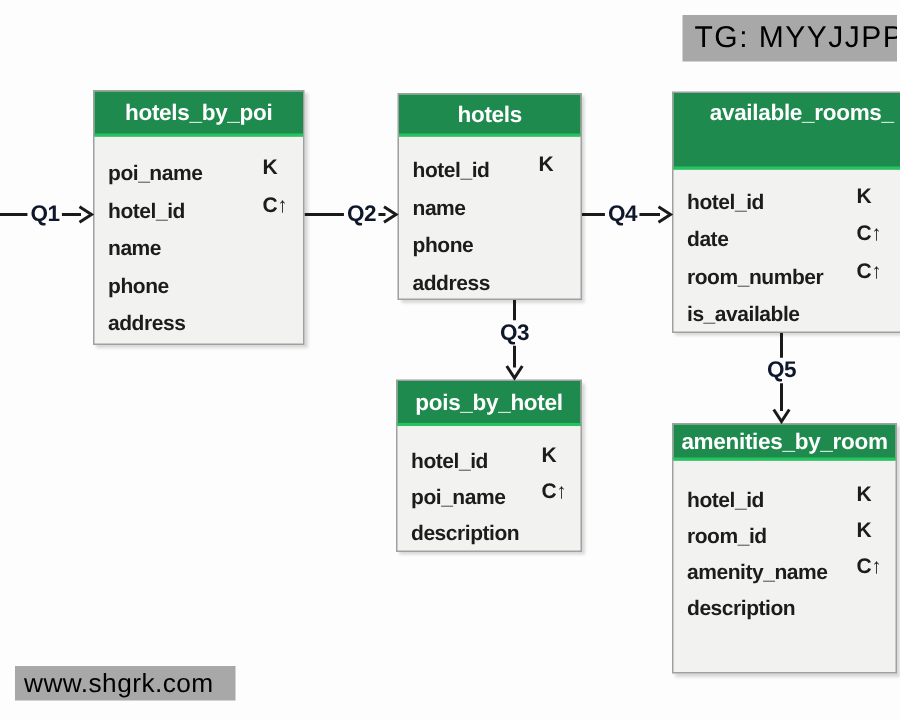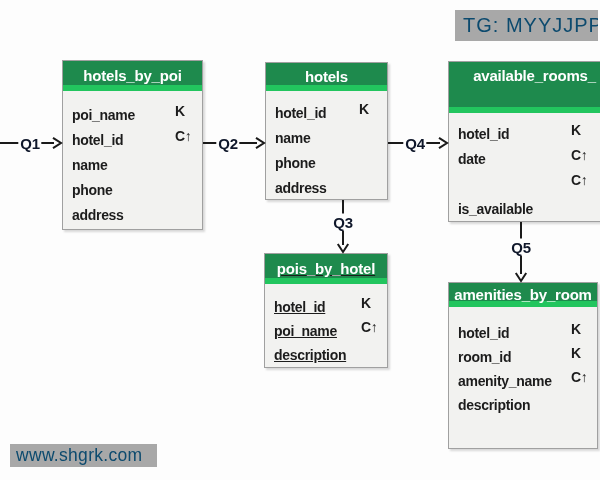--- a/index.html
+++ b/index.html
@@ -57,7 +57,7 @@
   
   .overlay{
     position:absolute;box-sizing:border-box;background:var(--overlay-gray,#a8a8a8);
-    color:#0c4a6e;overflow:hidden;white-space:nowrap;
+    color:#000000;overflow:hidden;white-space:nowrap;
   }
   .tg{left:455px;top:10px;width:143px;height:31px;line-height:31px;
       font-size:20px;padding-left:8px;letter-spacing:1px;}

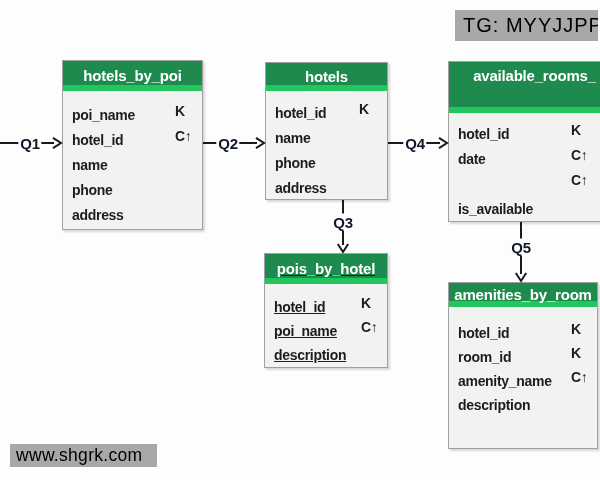--- a/index.html
+++ b/index.html
@@ -18,7 +18,7 @@
     background:var(--header-green,#1e8a4d);
     color:#fff;font-weight:bold;font-size:15px;text-align:center;
     letter-spacing:-0.2px;
-    border-bottom:6px solid #22c55e;
+    border-bottom:2px solid #22c55e;
     box-sizing:border-box;
   }
   .tbody{position:relative;}

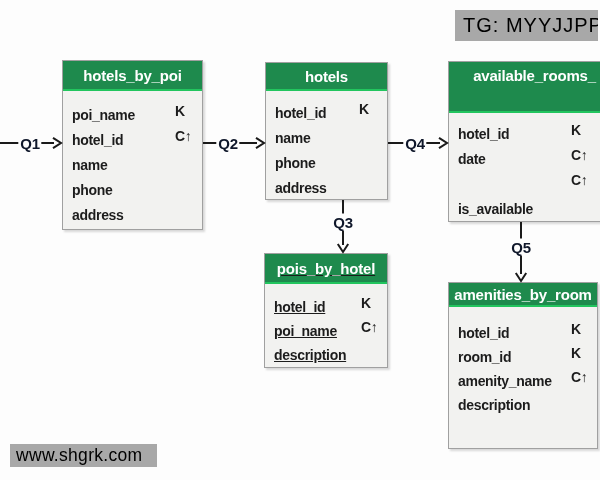--- a/index.html
+++ b/index.html
@@ -50,7 +50,7 @@
     transform:translate(-50%,-50%);white-space:nowrap;
   }
   .qa1{left:0;top:135px;}    .qa1 .qlabel{left:30px;top:8px;}
-  .qa2{left:203px;top:135px;}.qa2 .qlabel{left:25px;top:8px;}
+  .qa2{left:203px;top:135px;}.qa2 .qlabel{left:38px;top:8px;}
   .qa4{left:388px;top:135px;}.qa4 .qlabel{left:27px;top:8px;}
   .qa3{left:319px;top:200px;margin-left:16px;}.qa3 .qlabel{left:8px;top:22px;}
   .qa5{left:513px;top:222px;}.qa5 .qlabel{left:8px;top:25px;}

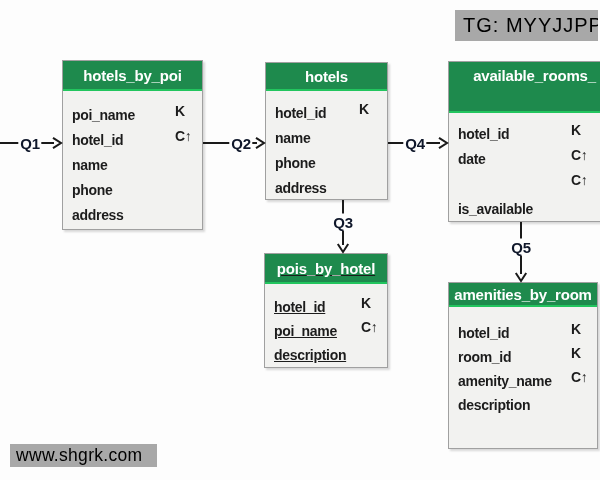--- a/index.html
+++ b/index.html
@@ -127,6 +127,7 @@
         <span class="fkey">C↑</span>
       </div>
       <div class="row">
+        <span>room_number</span>
         <span class="fkey">C↑</span>
       </div>
       <div class="row">

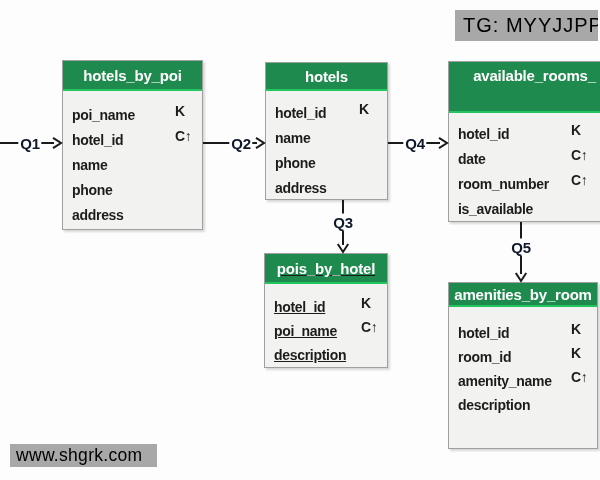--- a/index.html
+++ b/index.html
@@ -35,7 +35,7 @@
   .t3 .thead{height:51px;padding-top:2px;}
   .t3 .tline{display:block;line-height:23px;}
   .t3 .tbody{padding-top:4px;} .t3 .row{height:25px;} .t3 .fkey{left:122px;}
-  .t4{left:264px;top:253px;width:124px;height:115px;text-decoration:underline;}
+  .t4{left:264px;top:253px;width:124px;height:115px;}
   .t4 .thead{height:30px;line-height:29px;}
   .t4 .tbody{padding-top:7px;} .t4 .row{height:24px;} .t4 .fkey{left:96px;}
   .t5{left:448px;top:282px;width:150px;height:167px;}

